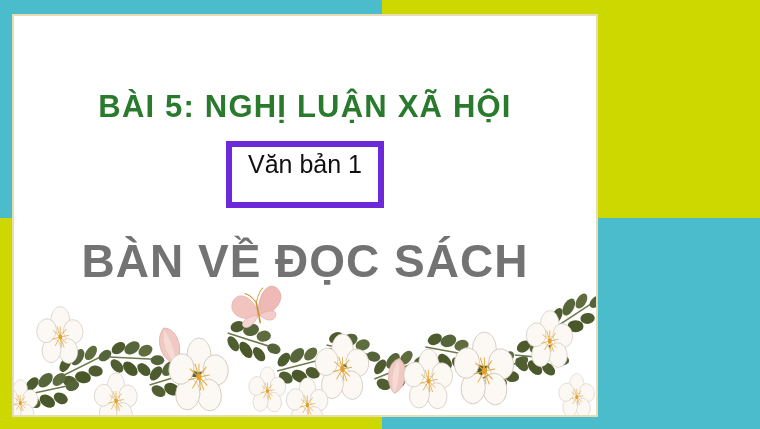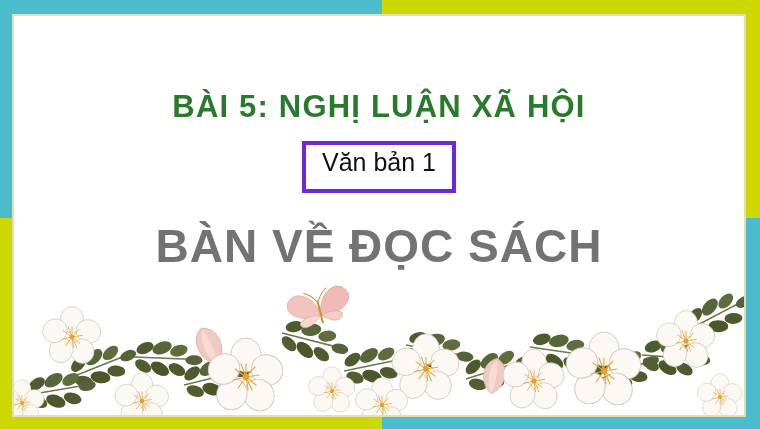--- a/index.html
+++ b/index.html
@@ -30,7 +30,7 @@
     position: absolute;
     left: 12px;
     top: 14px;
-    width: 734px;
+    width: 586px;
     height: 403px;
     background: #ffffff;
     border: 2px solid #E8DCB5;

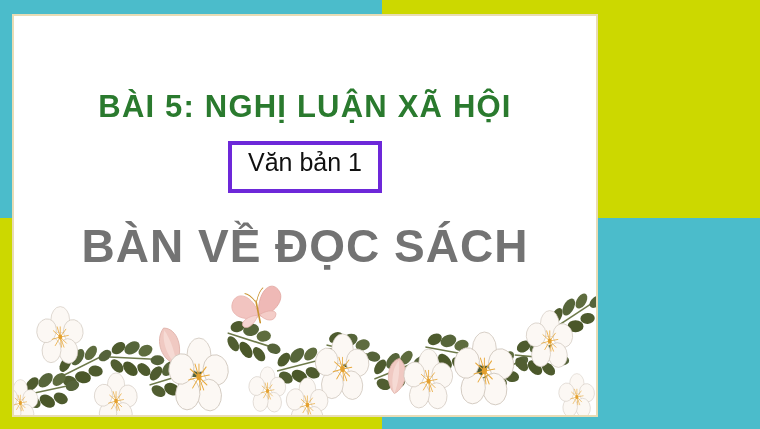--- a/index.html
+++ b/index.html
@@ -65,8 +65,8 @@
   }
   #subtitle-box {
     display: inline-block;
-    border: 4px solid #6d28d9;
-    padding: 3px 16px 12px 16px;
+    border: 6px solid #6d28d9;
+    padding: 3px 16px 23px 16px;
     font-size: 25px;
     color: #101010;
     font-weight: normal;

